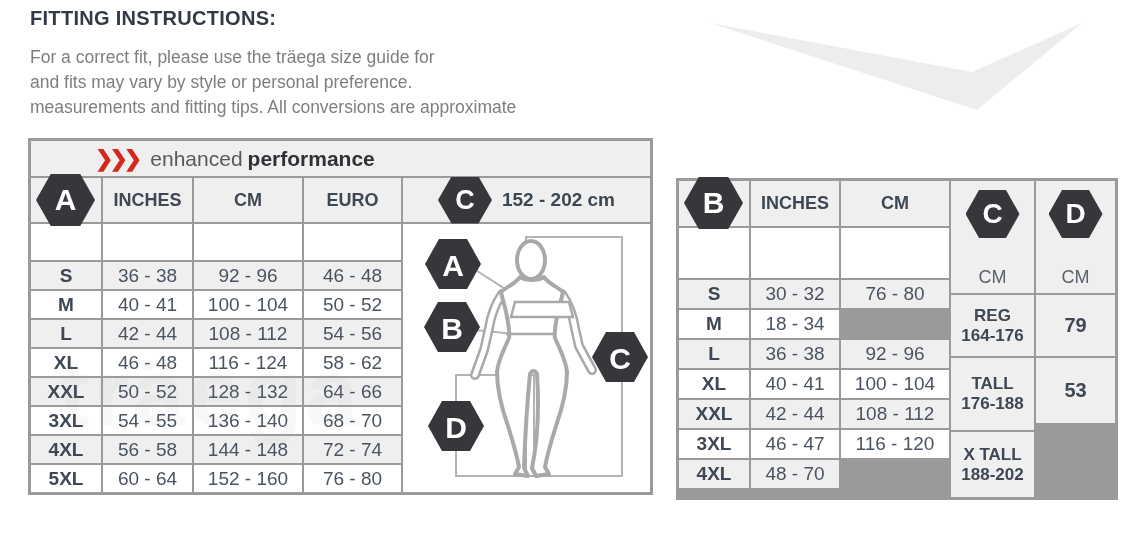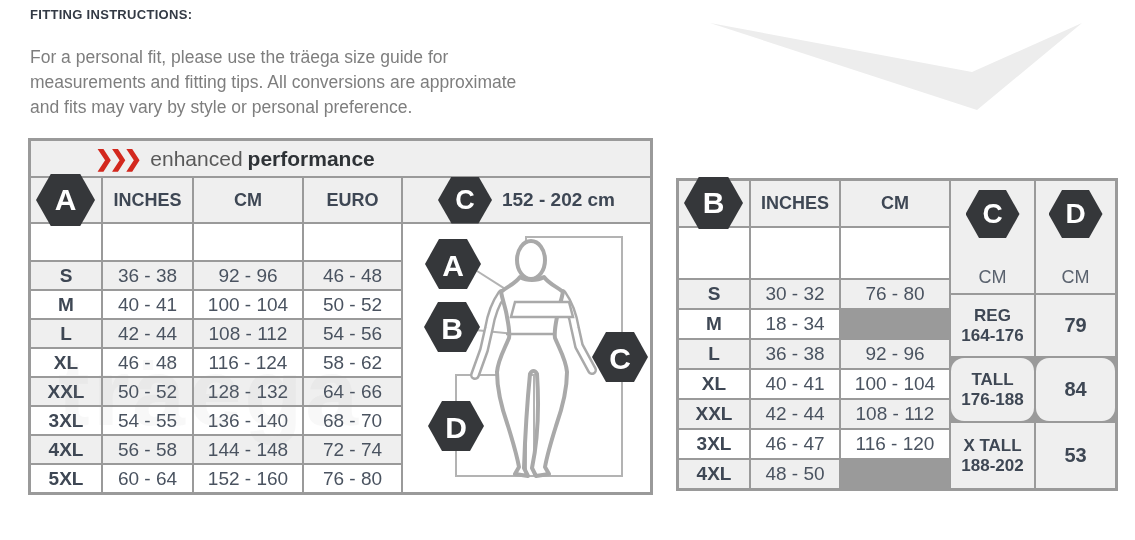--- a/index.html
+++ b/index.html
@@ -11,7 +11,7 @@
   
   .page-title {
     position:absolute; left:30px; top:7px;
-    font-size:13px; font-weight:bold; color:#333a45; letter-spacing:.3px;
+    font-size:20px; font-weight:bold; color:#333a45; letter-spacing:.3px;
   }
   .intro {
     position:absolute; left:30px; top:45px;

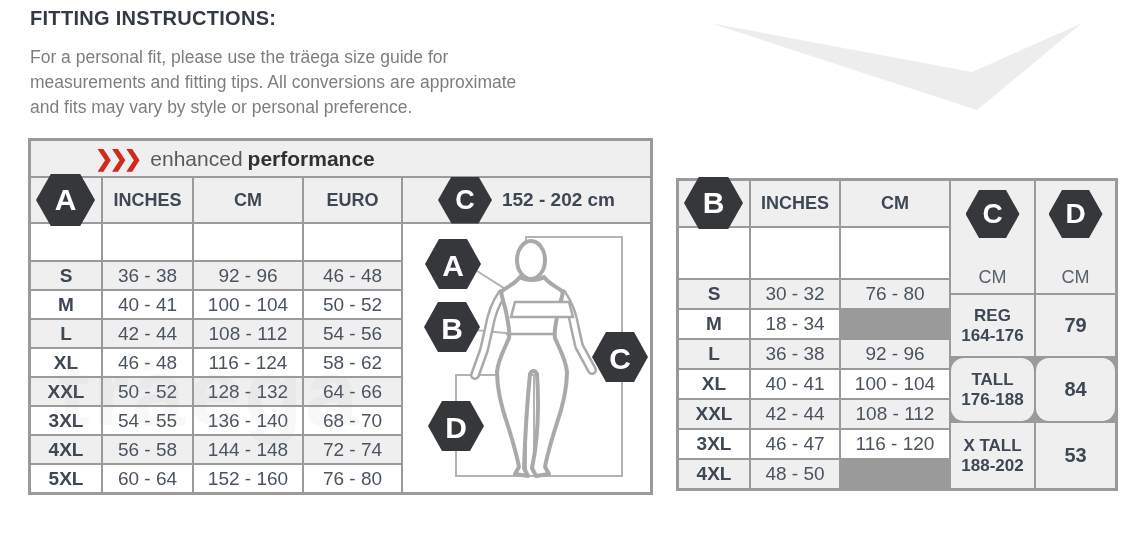--- a/index.html
+++ b/index.html
@@ -92,7 +92,7 @@
 
 <div class="page-title">FITTING INSTRUCTIONS:</div>
 <div class="intro">
-  <span>For a personal fit, please use the träega size guide for</span>
+  <span>For a correct fit, please use the träega size guide for</span>
   <span>measurements and fitting tips. All conversions are approximate</span>
   <span>and fits may vary by style or personal preference.</span>
 </div>

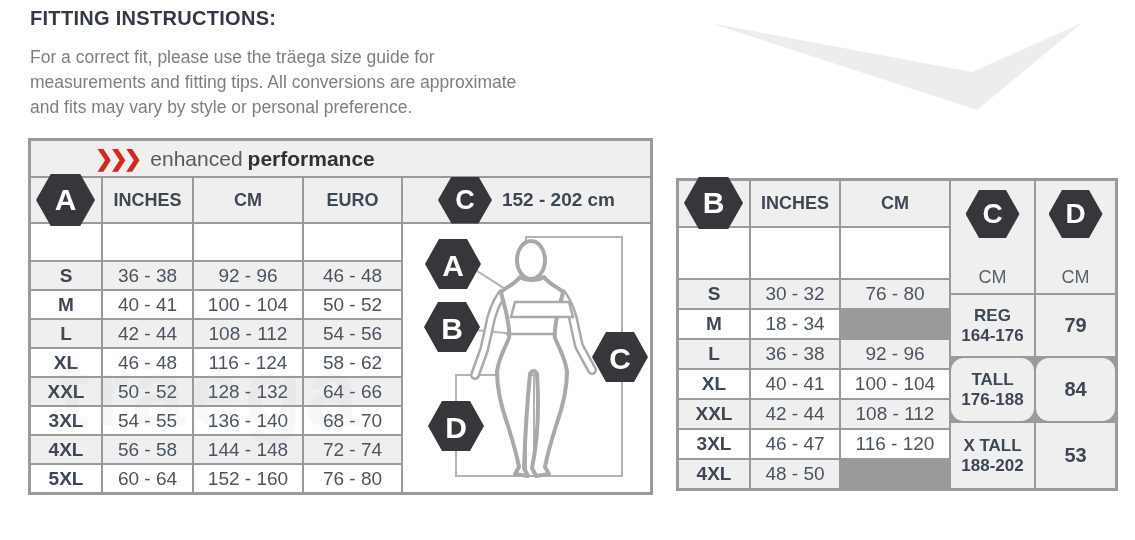--- a/index.html
+++ b/index.html
@@ -93,8 +93,8 @@
 <div class="page-title">FITTING INSTRUCTIONS:</div>
 <div class="intro">
   <span>For a correct fit, please use the träega size guide for</span>
+  <span>and fits may vary by style or personal preference.</span>
   <span>measurements and fitting tips. All conversions are approximate</span>
-  <span>and fits may vary by style or personal preference.</span>
 </div>
 
 <svg class="swoosh" width="455" height="130">

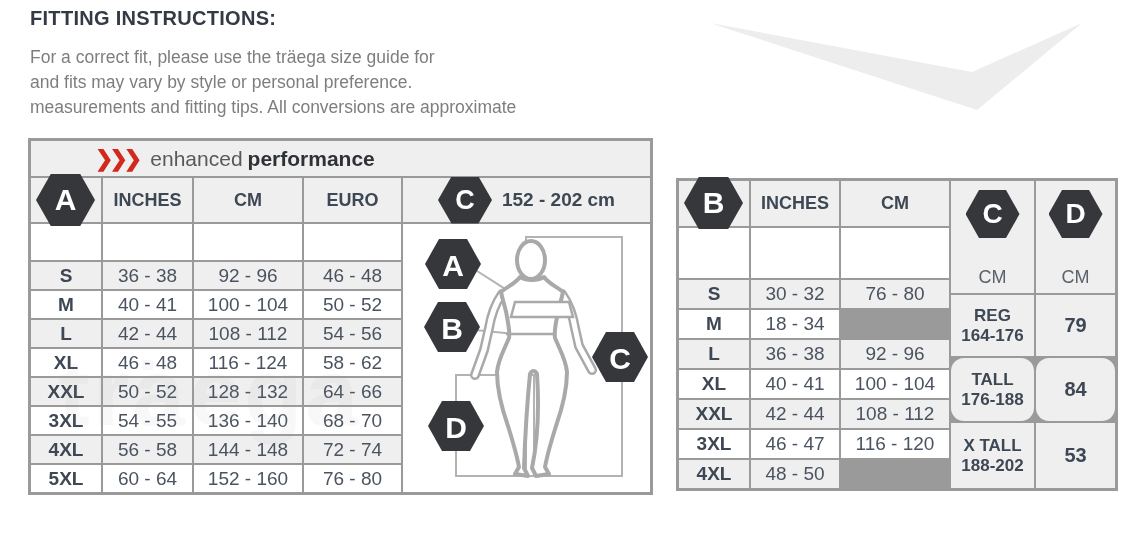--- a/index.html
+++ b/index.html
@@ -73,7 +73,7 @@
   .rngcell { flex-direction:column; line-height:20px; }
   .rngcell .nm, .rngcell .rg { font-size:17px; font-weight:bold; color:#3e4754; }
   .dval { font-size:20px; font-weight:bold; color:#3e4754; }
-  .h61 { height:61px; } .h63 { height:63px;border-radius:13px; } .h65 { height:65px; }
+  .h61 { height:61px; } .h63 { height:72px; } .h65 { height:65px; }
   
   .frame { fill:none; stroke:#b3b3b3; stroke-width:2; }
   .conn  { stroke:#b3b3b3; stroke-width:2; }

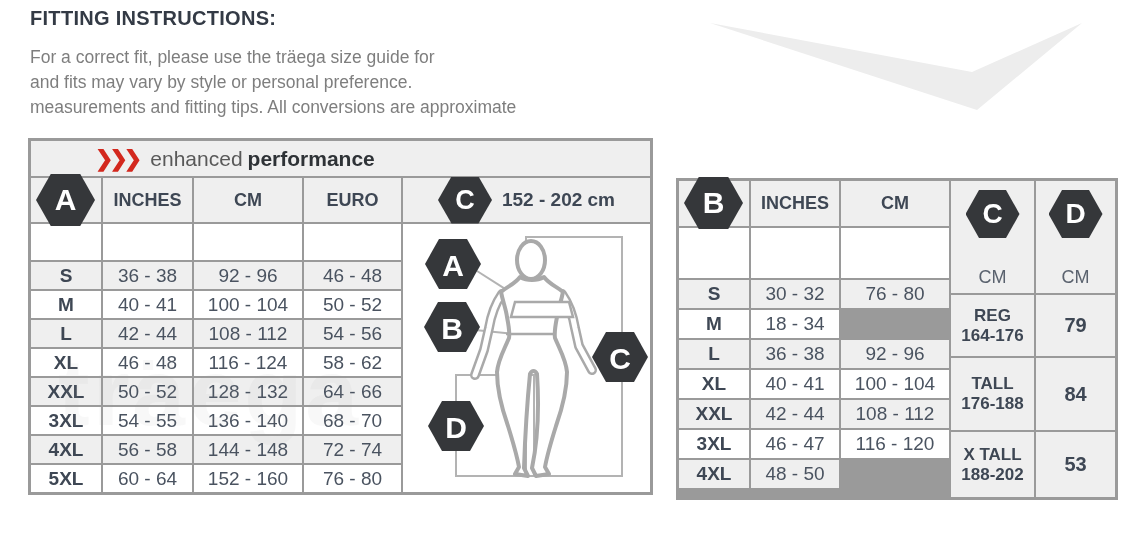--- a/index.html
+++ b/index.html
@@ -286,7 +286,6 @@
       <span class="unit">CM</span>
     </div>
     <div class="cell g dval h61">79</div>
-    <div class="cell g dval h63">84</div>
     <div class="cell g dval h65">53</div>
   </div>
 </div>

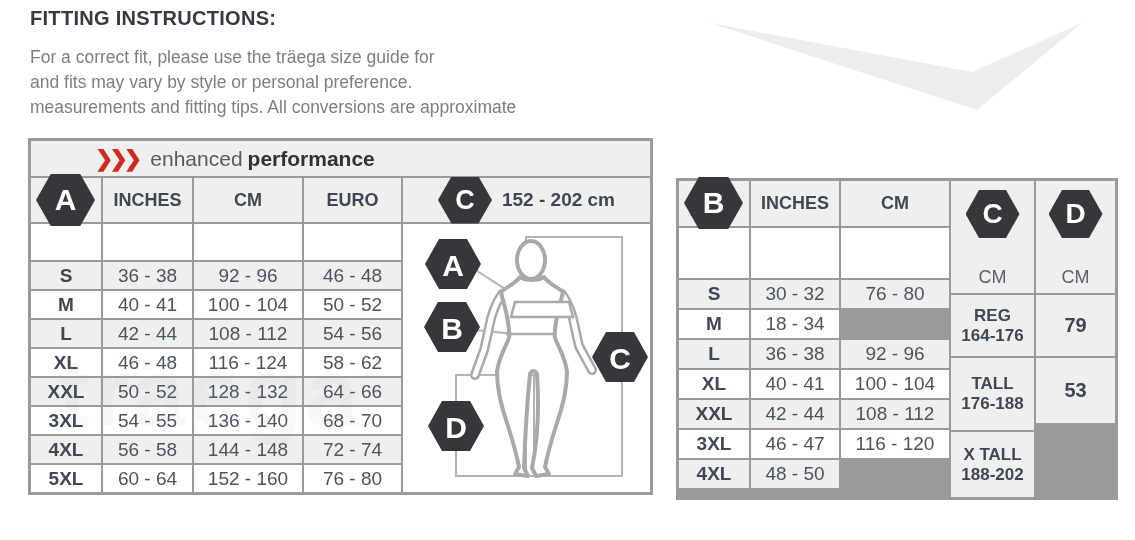--- a/index.html
+++ b/index.html
@@ -254,7 +254,7 @@
     <div class="cell num" style="grid-area:8/3">116 - 120</div>
 
     <div class="cell g sz" style="grid-area:9/1">4XL</div>
-    <div class="cell g num" style="grid-area:9/2">48 - 50</div>
+    <div class="cell g num" style="grid-area:9/2">48 - 70</div>
   </div>
 
   <div class="stack c-col">

